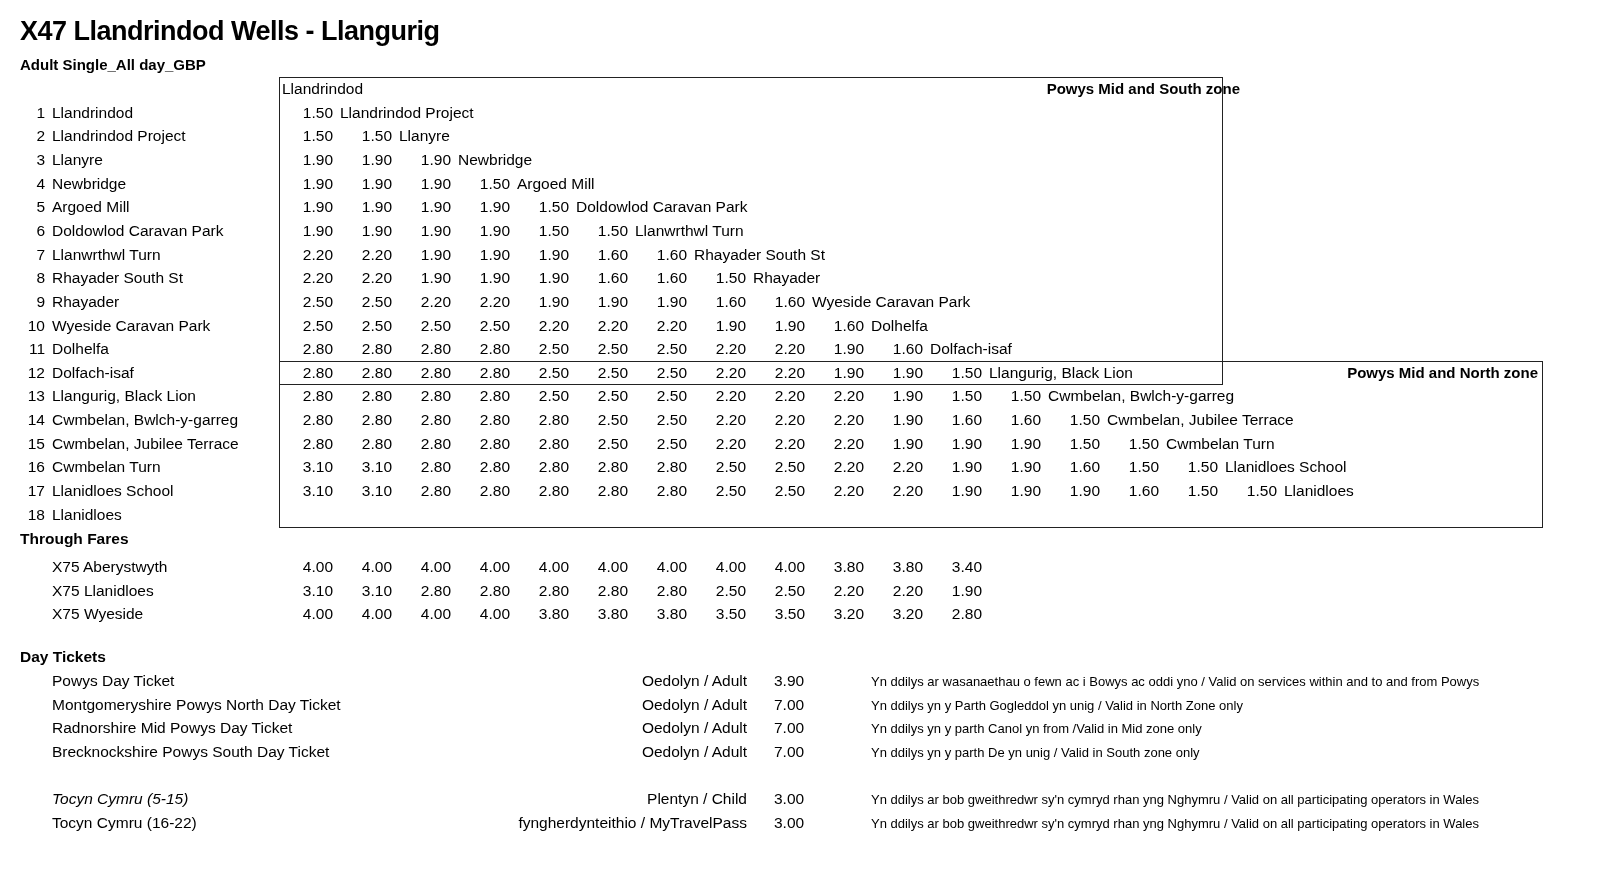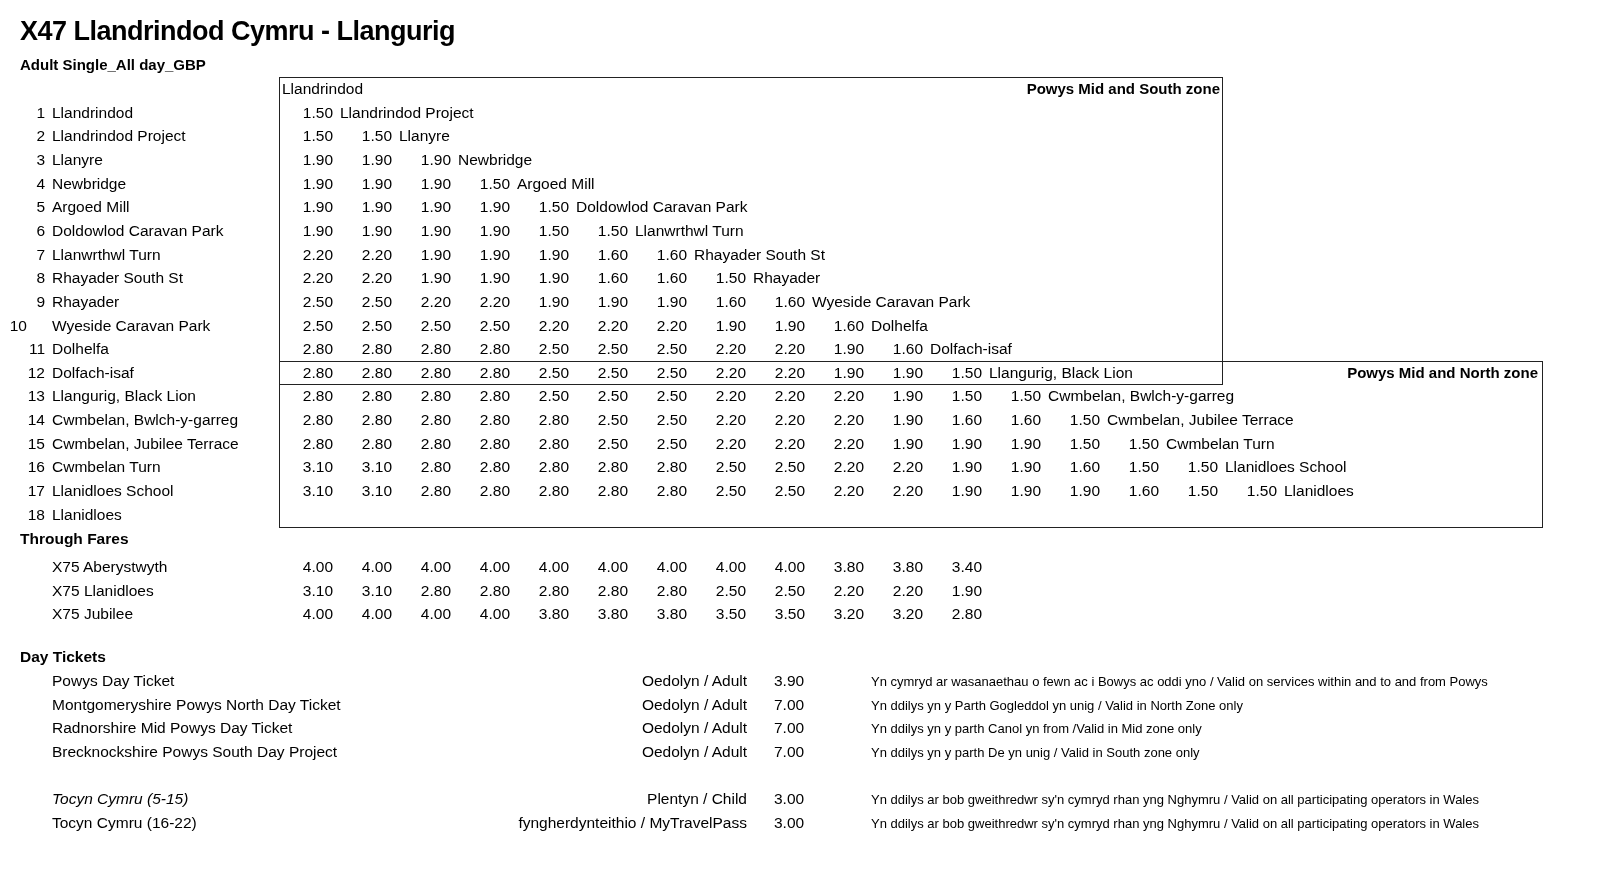--- a/index.html
+++ b/index.html
@@ -22,7 +22,7 @@
 </head>
 <body>
 
-<div class="abs title">X47 Llandrindod Cymru - Llangurig</div>
+<div class="abs title">X47 Llandrindod Wells - Llangurig</div>
 <div class="abs subtitle">Adult Single_All day_GBP</div>
 
 <div class="box" style="left:279px; top:77px; width:944px; height:308px;"></div>

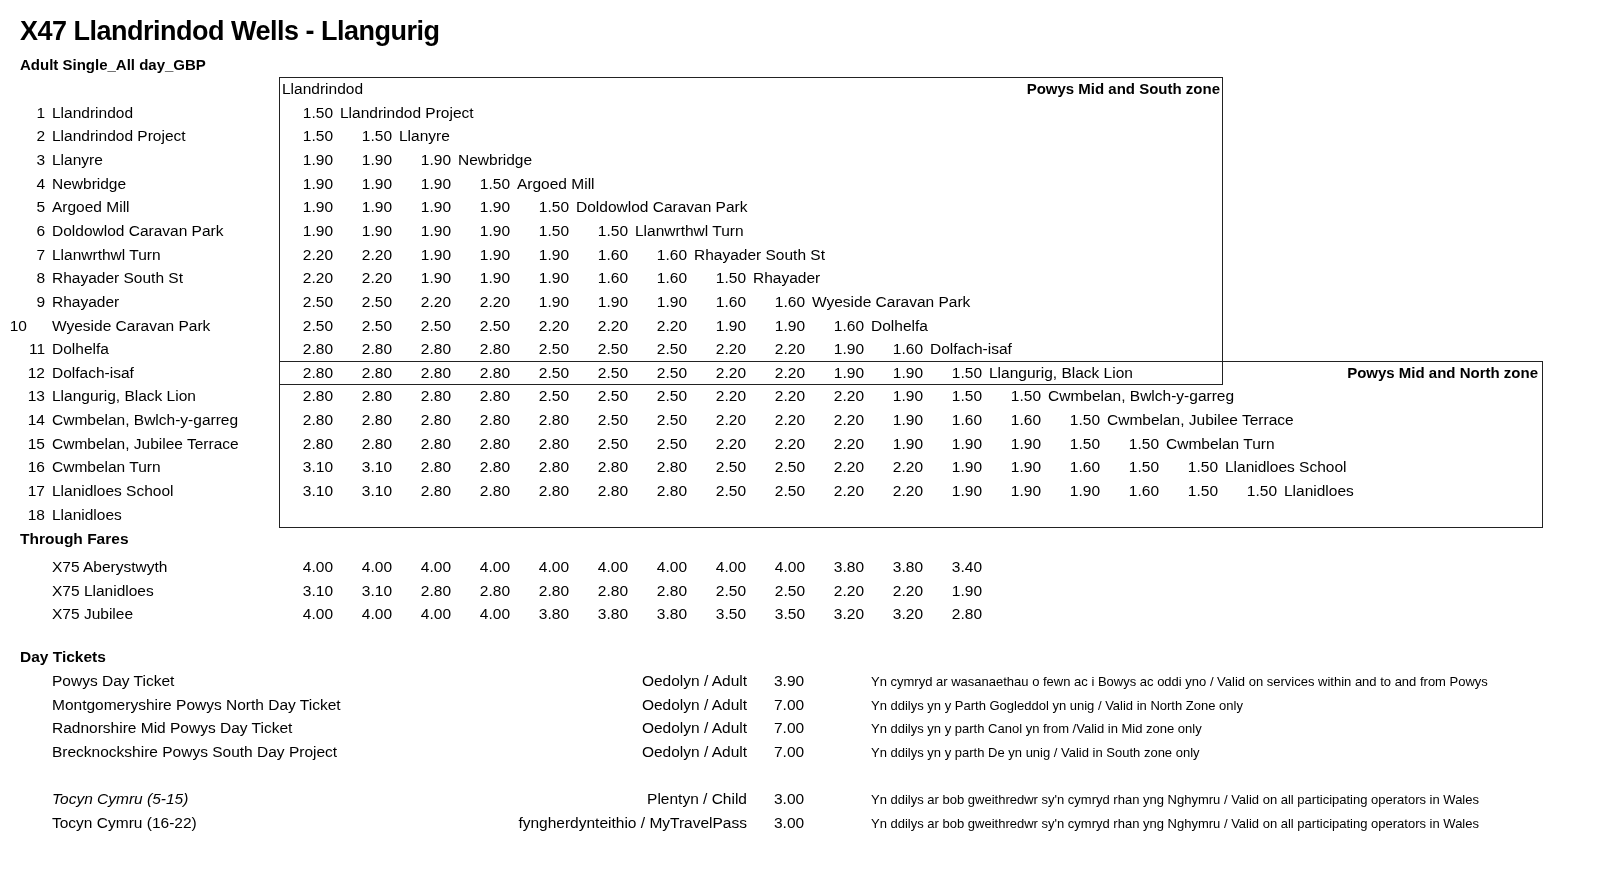--- a/index.html
+++ b/index.html
@@ -28,7 +28,7 @@
 <div class="box" style="left:279px; top:77px; width:944px; height:308px;"></div>
 <div class="box" style="left:279px; top:361px; width:1264px; height:167px;"></div>
 
-<div class="abs zone-label t" style="right:380px; top:79px;">Powys Mid and South zone</div>
+<div class="abs zone-label t" style="right:360px; top:79px;">Powys Mid and South zone</div>
 <div class="abs zone-label t" style="right:62px; top:363px;">Powys Mid and North zone</div>
 
 <div id="stops-list">

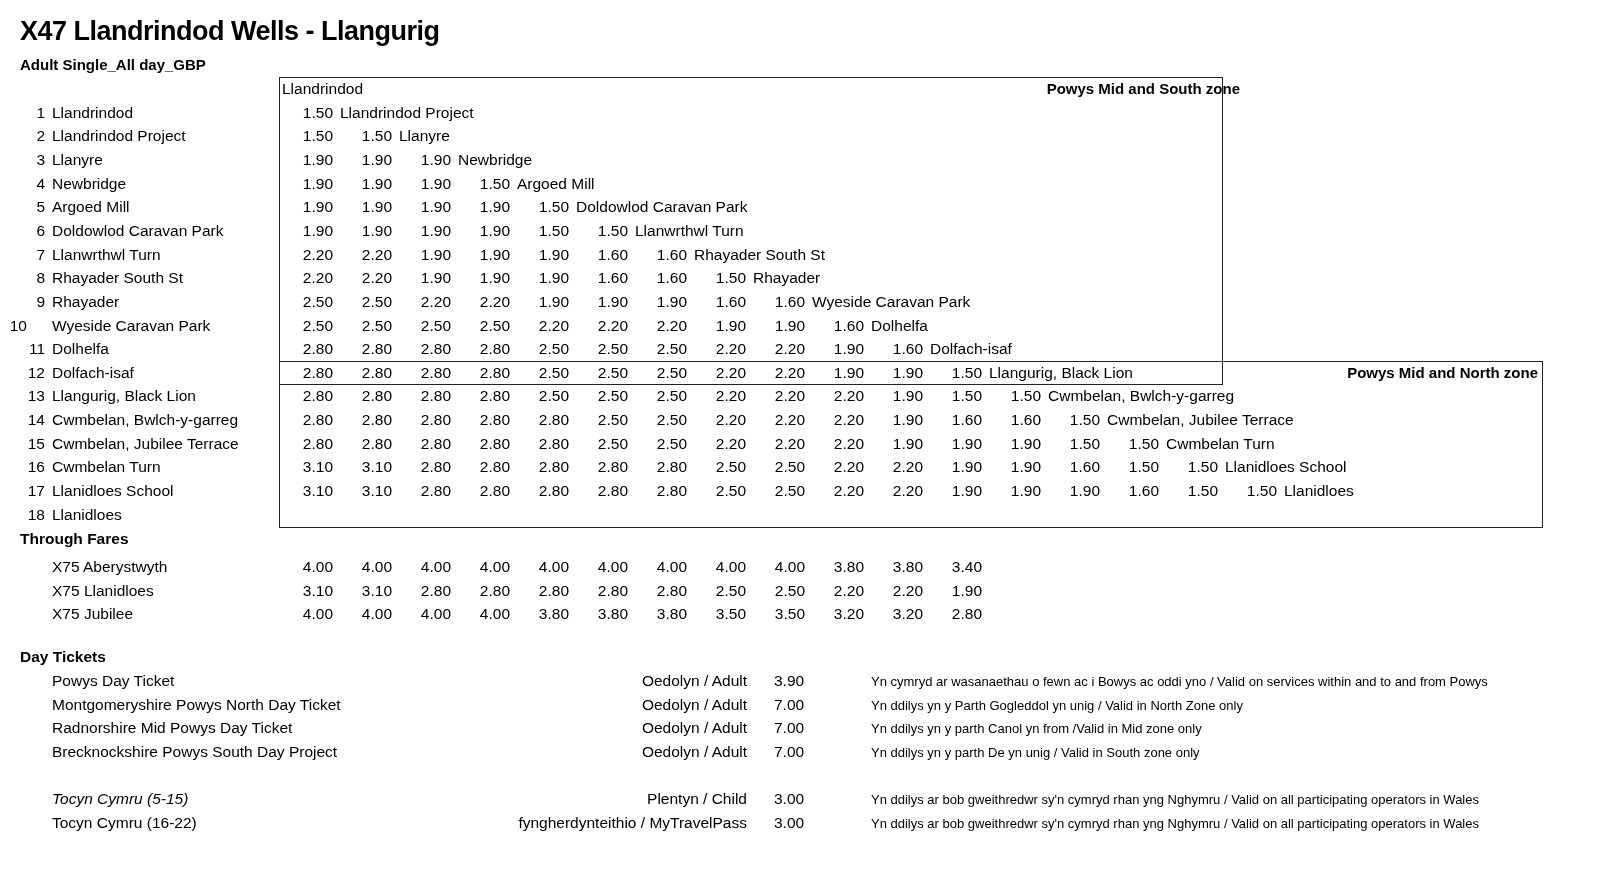--- a/index.html
+++ b/index.html
@@ -50,7 +50,7 @@
     <div class="abs t" style="left: 52px; top: 268.2px;">Rhayader South St</div>
     <div class="abs t stopnum" style="left: 19px; top: 291.85px;">9</div>
     <div class="abs t" style="left: 52px; top: 291.85px;">Rhayader</div>
-    <div class="abs t stopnum" style="left: 1px; top: 315.5px;">10</div>
+    <div class="abs t stopnum" style="left: 19px; top: 315.5px;">10</div>
     <div class="abs t" style="left: 52px; top: 315.5px;">Wyeside Caravan Park</div>
     <div class="abs t stopnum" style="left: 19px; top: 339.15px;">11</div>
     <div class="abs t" style="left: 52px; top: 339.15px;">Dolhelfa</div>

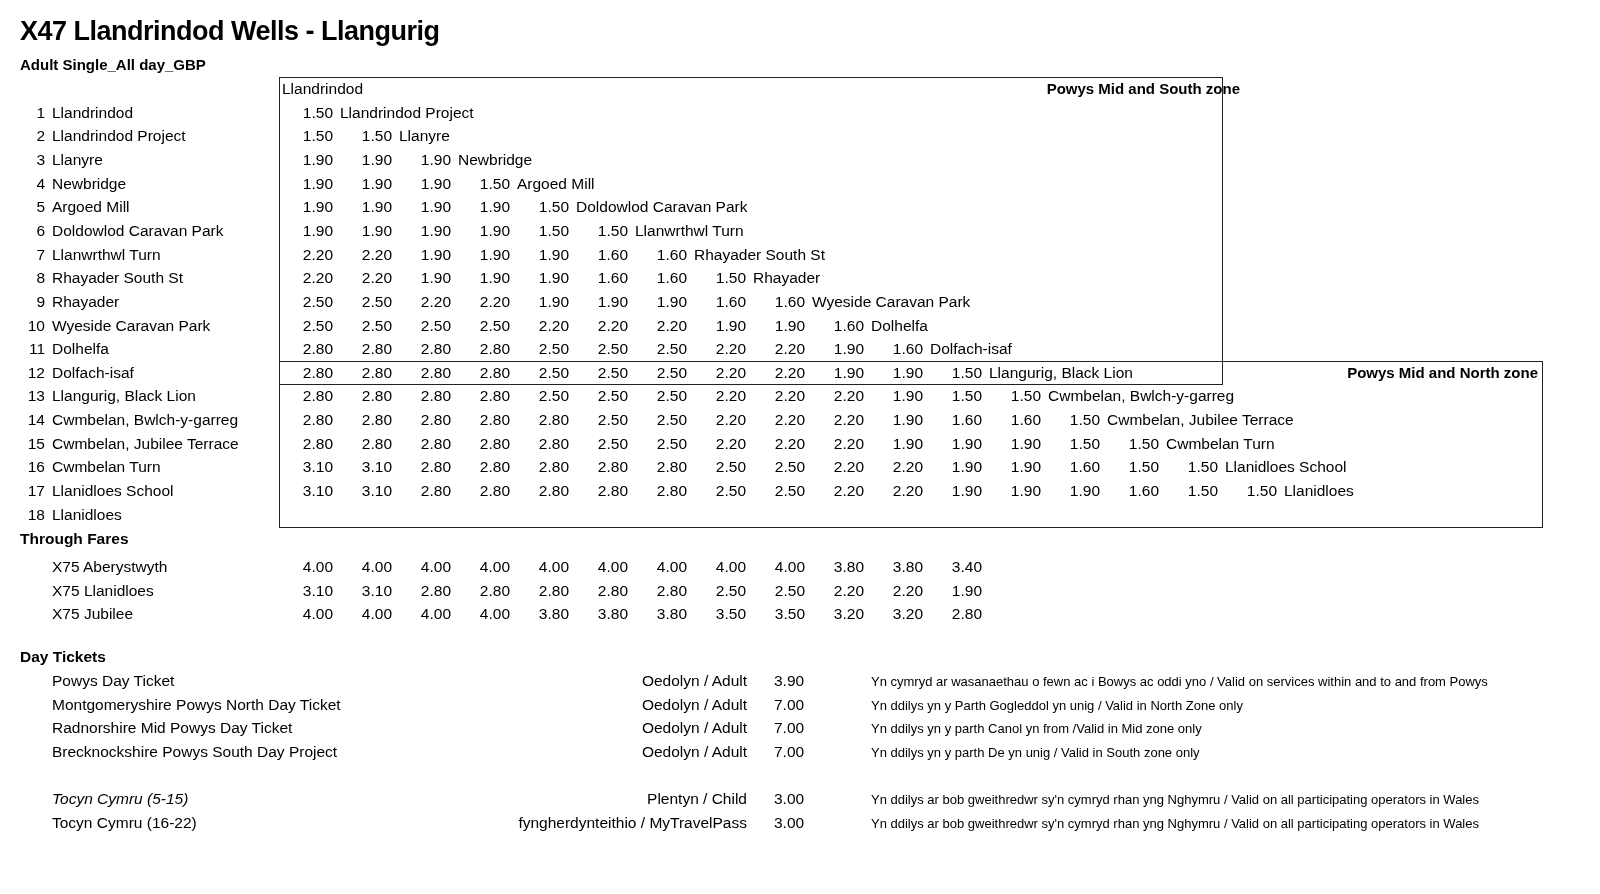--- a/index.html
+++ b/index.html
@@ -271,7 +271,7 @@
     <div class="abs t num" style="left: 824px; top: 580.65px;">2.20</div>
     <div class="abs t num" style="left: 883px; top: 580.65px;">2.20</div>
     <div class="abs t num" style="left: 942px; top: 580.65px;">1.90</div>
-    <div class="abs t" style="left: 52px; top: 604.3px;">X75 Jubilee</div>
+    <div class="abs t" style="left: 52px; top: 604.3px;">X75 Wyeside</div>
     <div class="abs t num" style="left: 293px; top: 604.3px;">4.00</div>
     <div class="abs t num" style="left: 352px; top: 604.3px;">4.00</div>
     <div class="abs t num" style="left: 411px; top: 604.3px;">4.00</div>

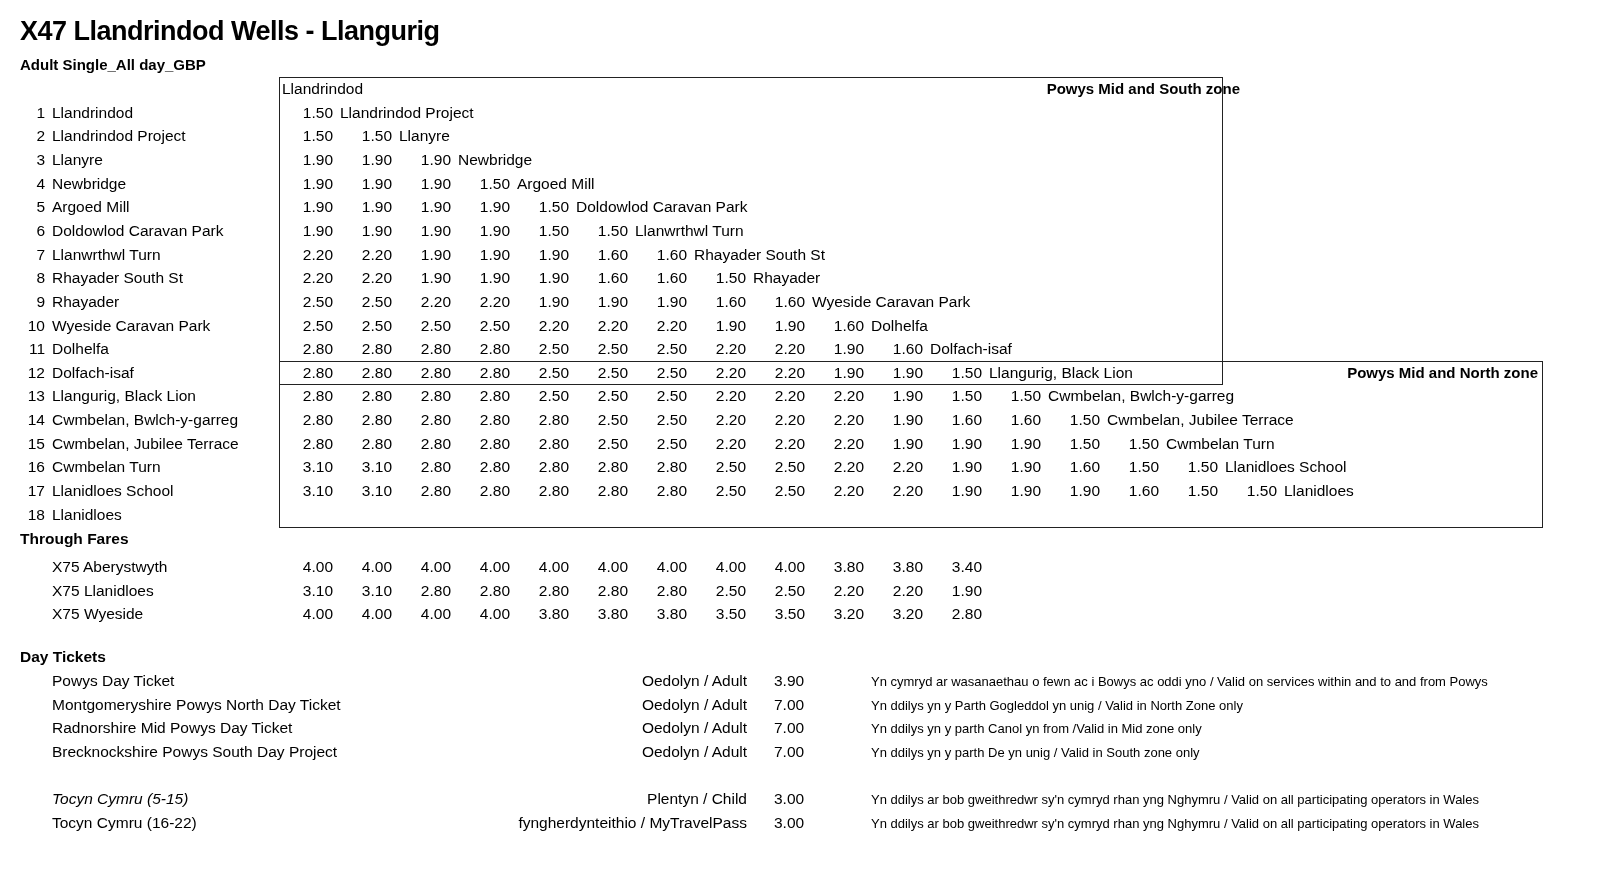--- a/index.html
+++ b/index.html
@@ -291,7 +291,7 @@
     <div class="abs t" style="left: 52px; top: 671px; text-align: right;">Powys Day Ticket</div>
     <div class="abs t" style="right: 853px; top: 671px; text-align: right;">Oedolyn / Adult</div>
     <div class="abs t" style="left: 774px; top: 671px;">3.90</div>
-    <div class="abs small" style="left: 871px; top: 672px;">Yn cymryd ar wasanaethau o fewn ac i Bowys ac oddi yno / Valid on services within and to and from Powys</div>
+    <div class="abs small" style="left: 871px; top: 672px;">Yn ddilys ar wasanaethau o fewn ac i Bowys ac oddi yno / Valid on services within and to and from Powys</div>
     <div class="abs t" style="left: 52px; top: 695px;">Montgomeryshire Powys North Day Ticket</div>
     <div class="abs t" style="right: 853px; top: 695px; text-align: right;">Oedolyn / Adult</div>
     <div class="abs t" style="left: 774px; top: 695px;">7.00</div>

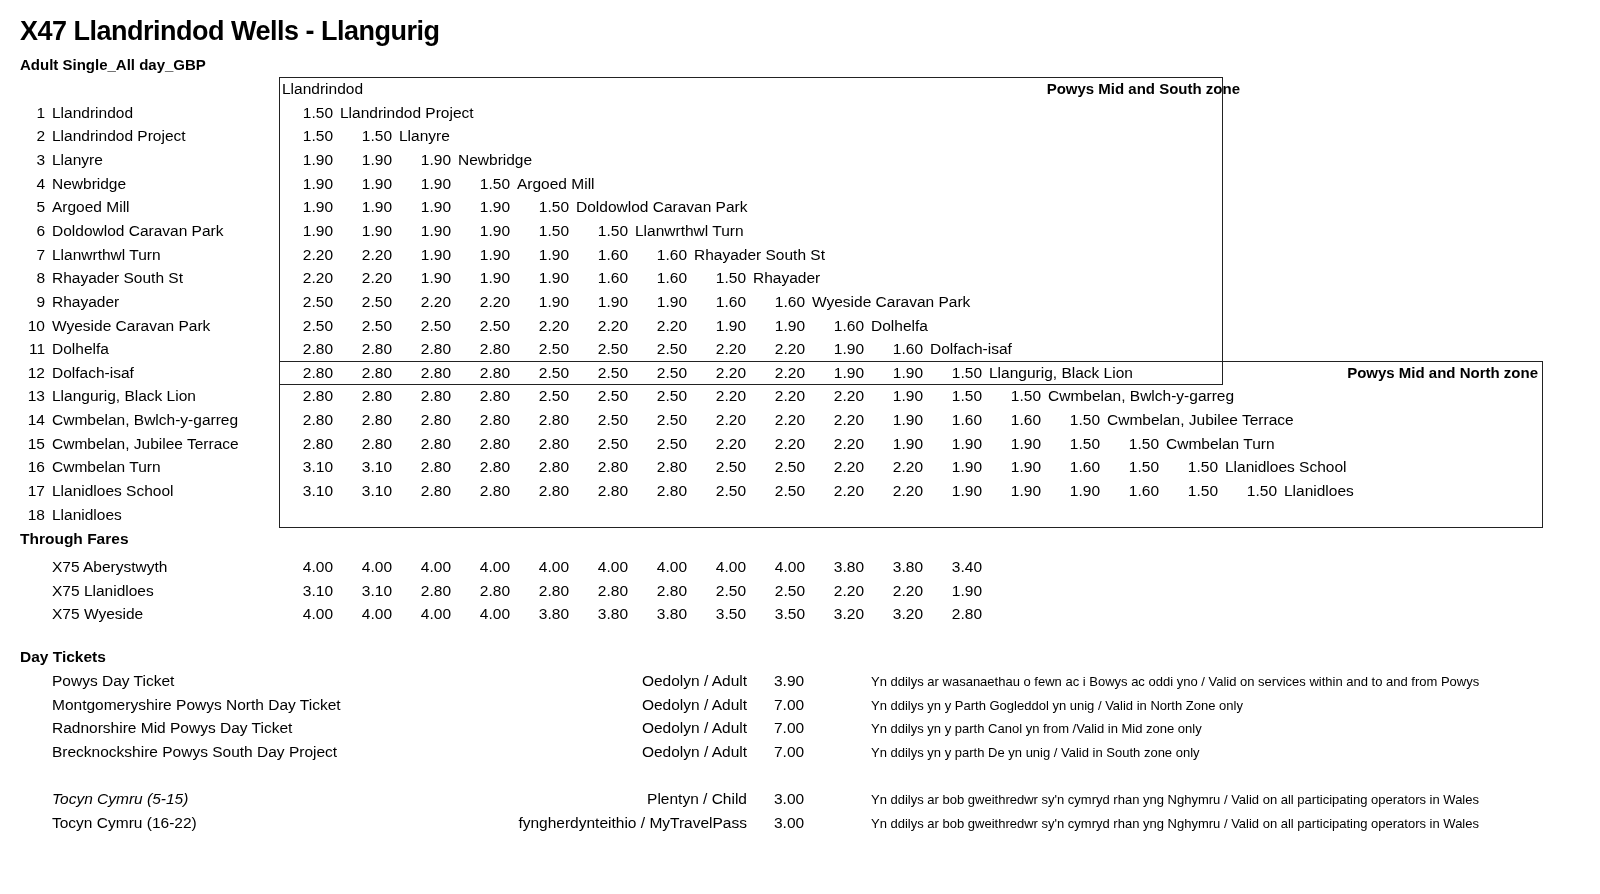--- a/index.html
+++ b/index.html
@@ -300,7 +300,7 @@
     <div class="abs t" style="right: 853px; top: 718px; text-align: right;">Oedolyn / Adult</div>
     <div class="abs t" style="left: 774px; top: 718px;">7.00</div>
     <div class="abs small" style="left: 871px; top: 719px;">Yn ddilys yn y parth Canol yn from /Valid in Mid zone only</div>
-    <div class="abs t" style="left: 52px; top: 742px;">Brecknockshire Powys South Day Project</div>
+    <div class="abs t" style="left: 52px; top: 742px;">Brecknockshire Powys South Day Ticket</div>
     <div class="abs t" style="right: 853px; top: 742px; text-align: right;">Oedolyn / Adult</div>
     <div class="abs t" style="left: 774px; top: 742px;">7.00</div>
     <div class="abs small" style="left: 871px; top: 743px;">Yn ddilys yn y parth De yn unig / Valid in South zone only</div>

